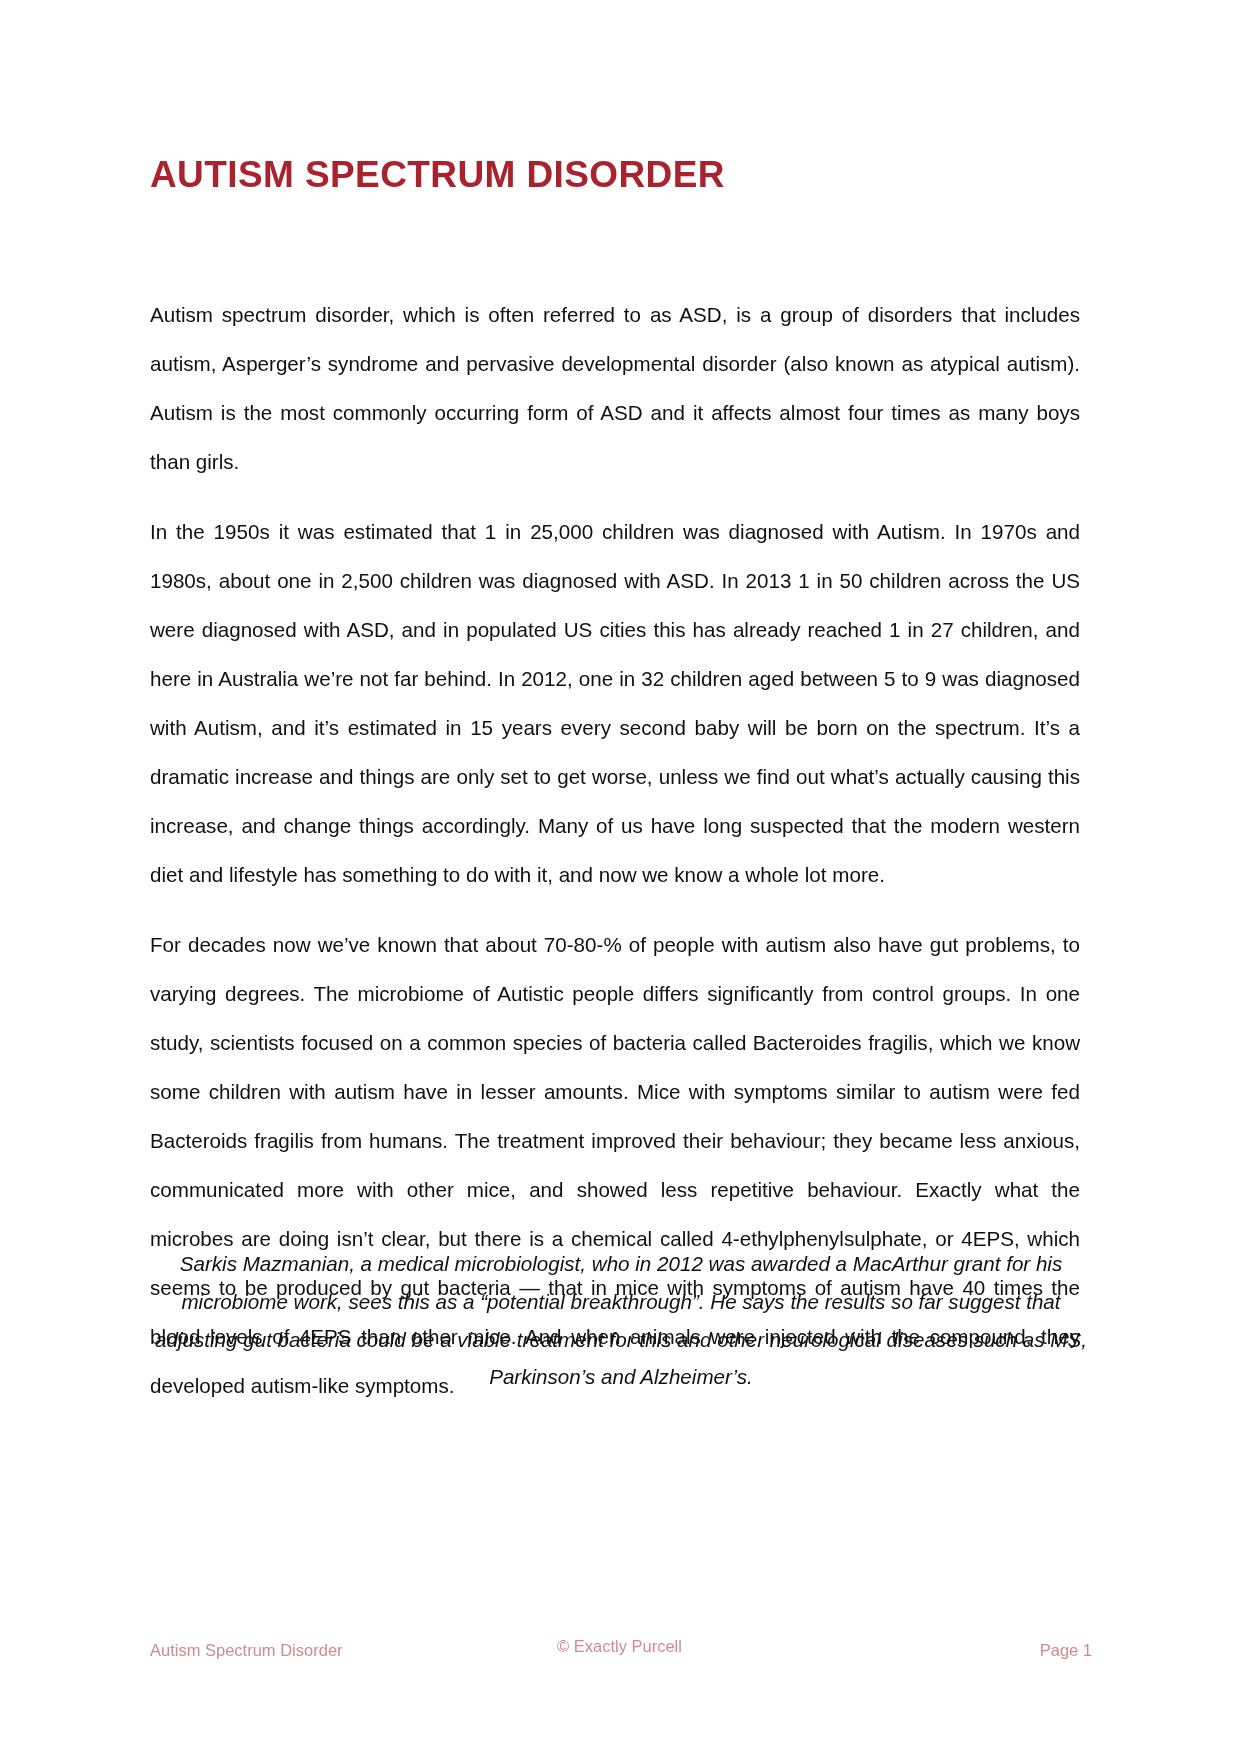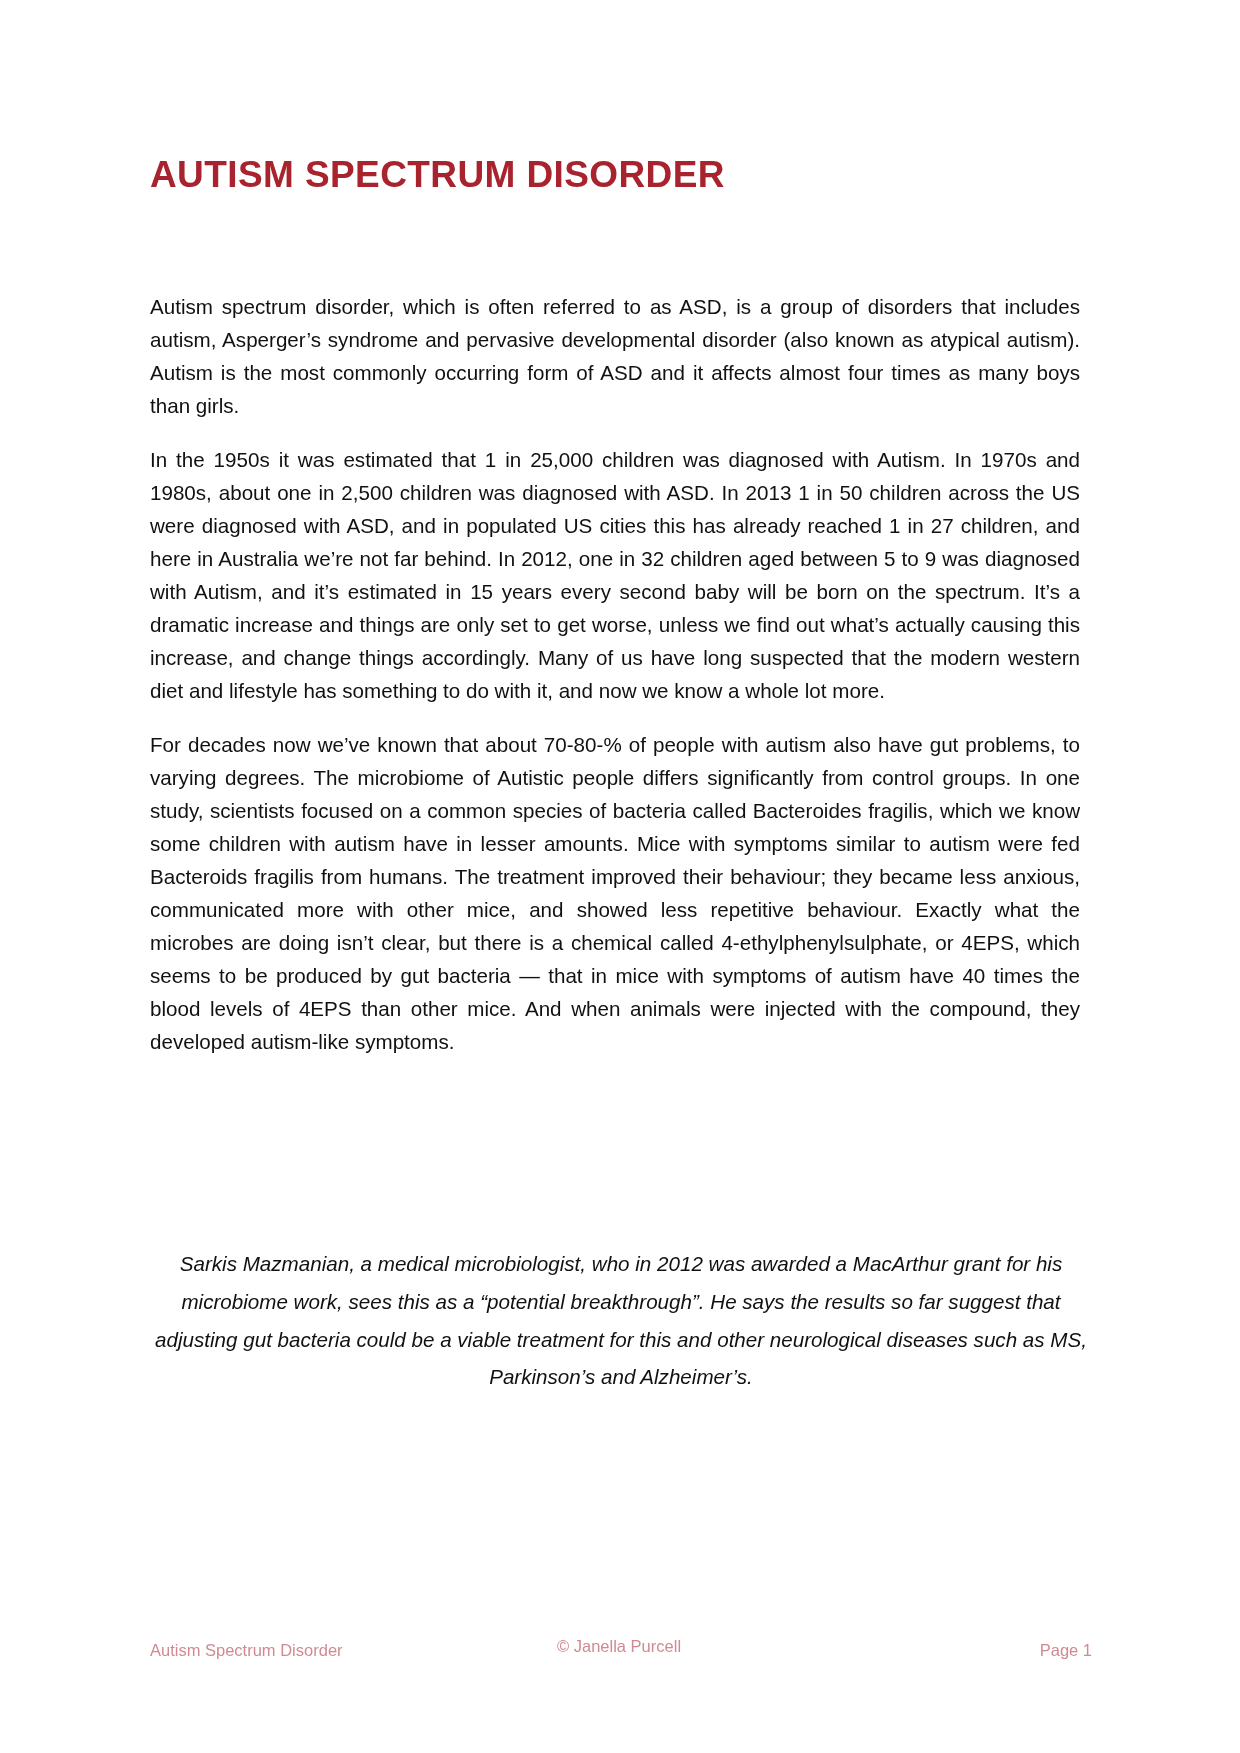--- a/index.html
+++ b/index.html
@@ -37,7 +37,7 @@
     .body-text p {
       margin: 0 12px 21px 0;
       font-size: 20.6px;
-      line-height: 33px;
+      line-height: 49px;
       text-align: justify;
       color: #111111;
     }

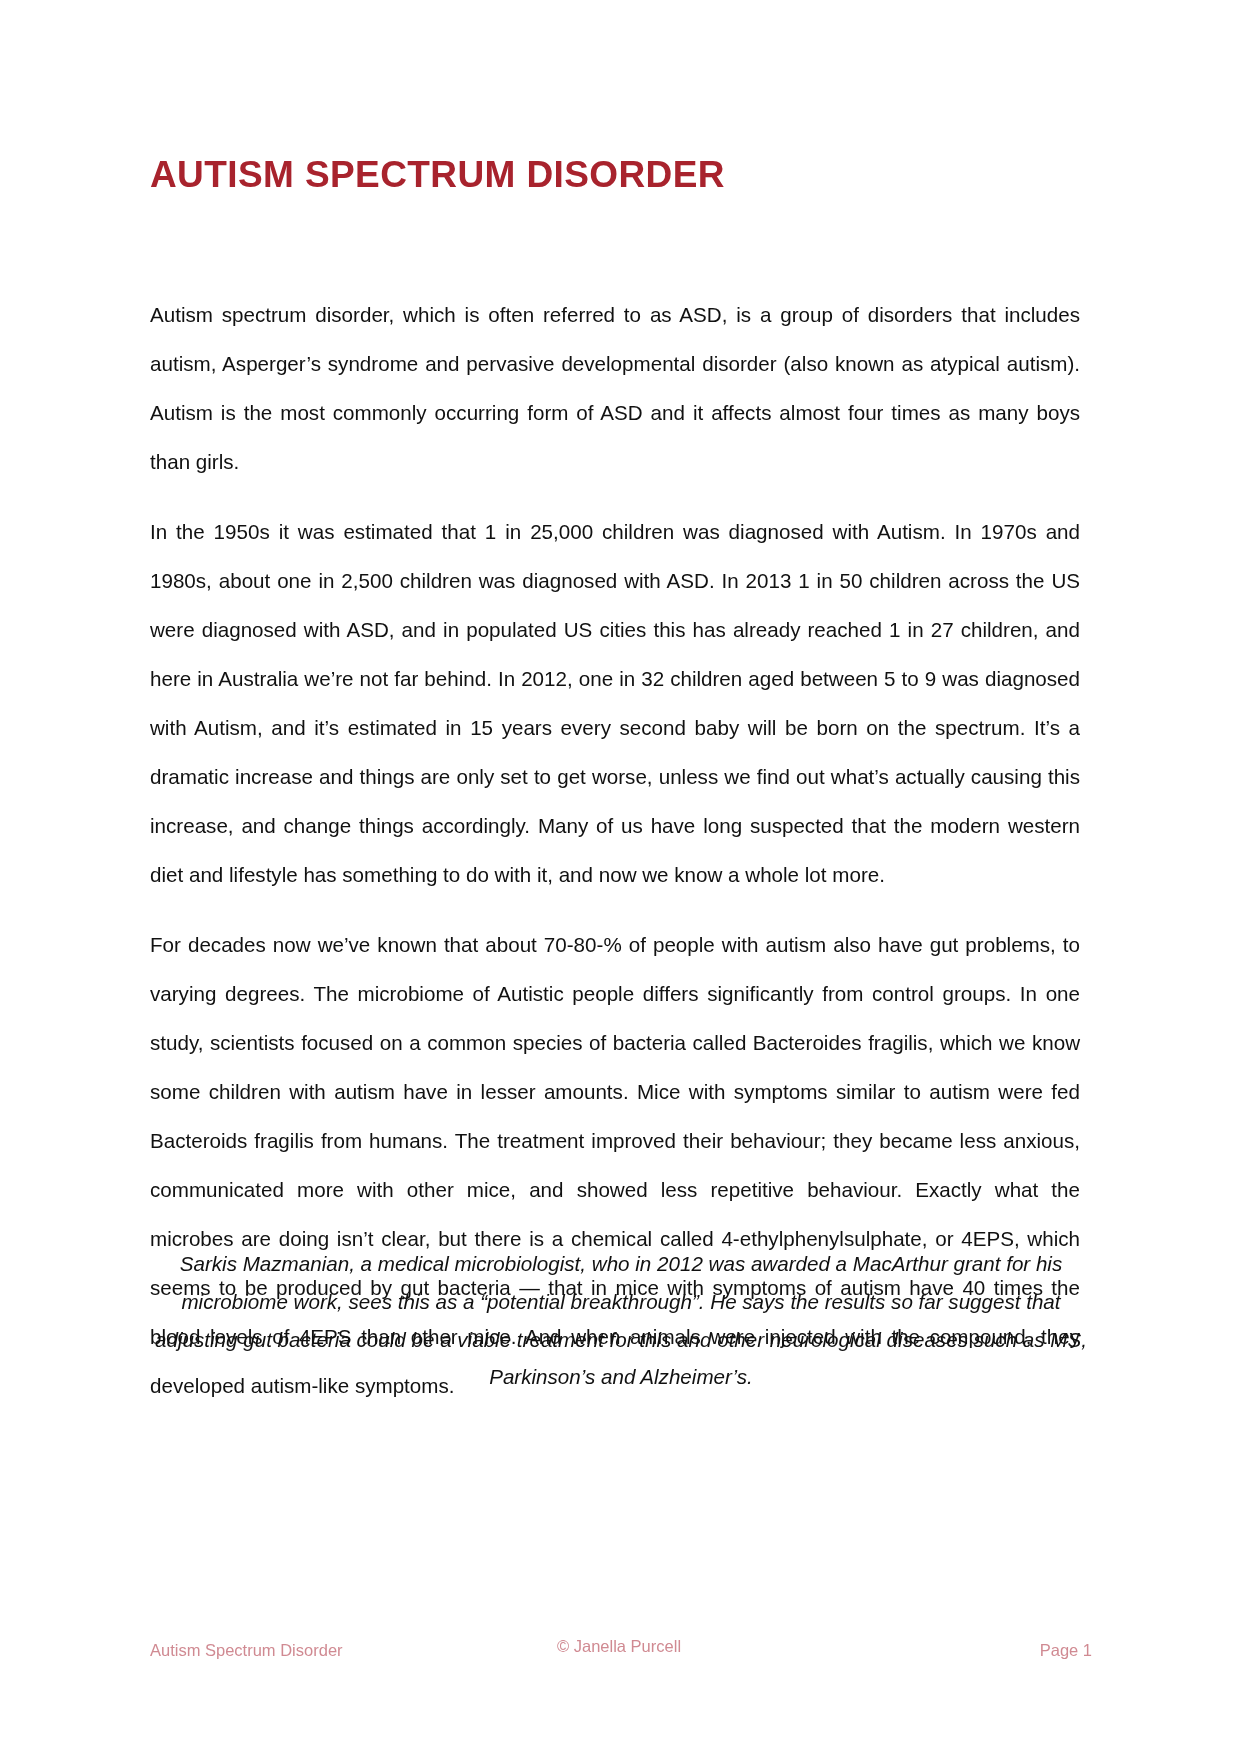--- a/index.html
+++ b/index.html
@@ -96,7 +96,7 @@
 
 <div class="footer">
   <span class="footer-left">Autism Spectrum Disorder</span>
-  <span class="footer-center">© Janella Purcell</span>
+  <span class="footer-center">© Exactly Purcell</span>
   <span class="footer-right">Page 1</span>
 </div>
 

